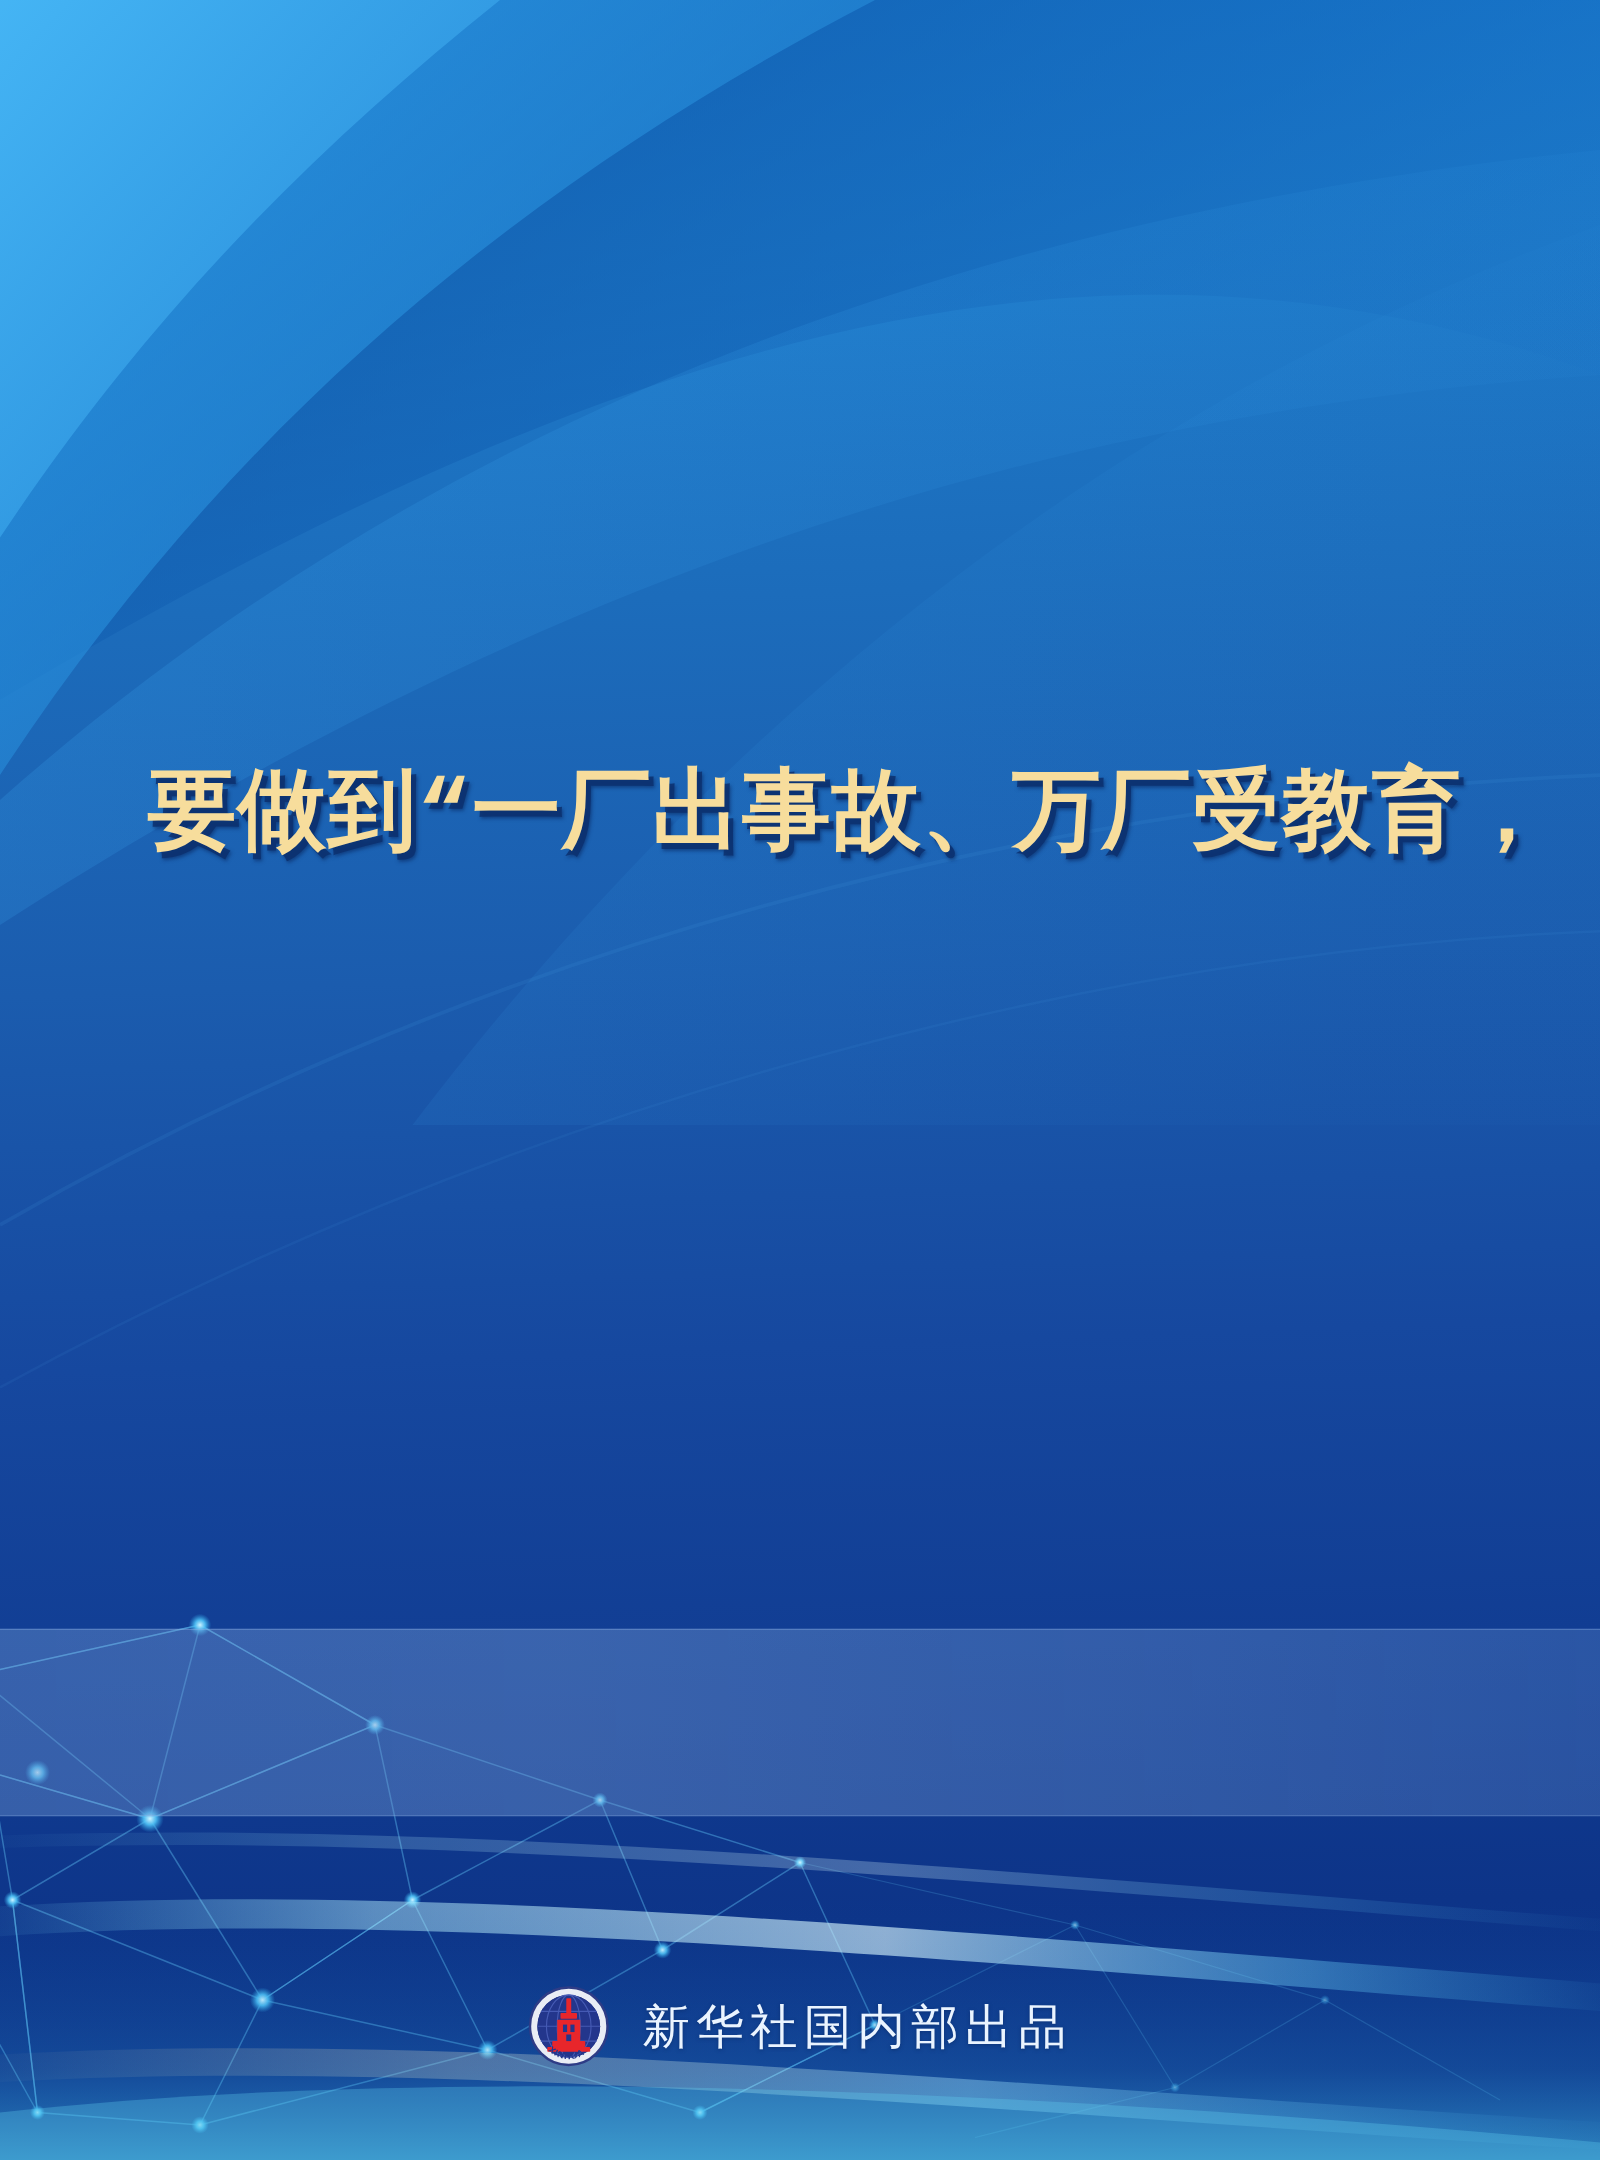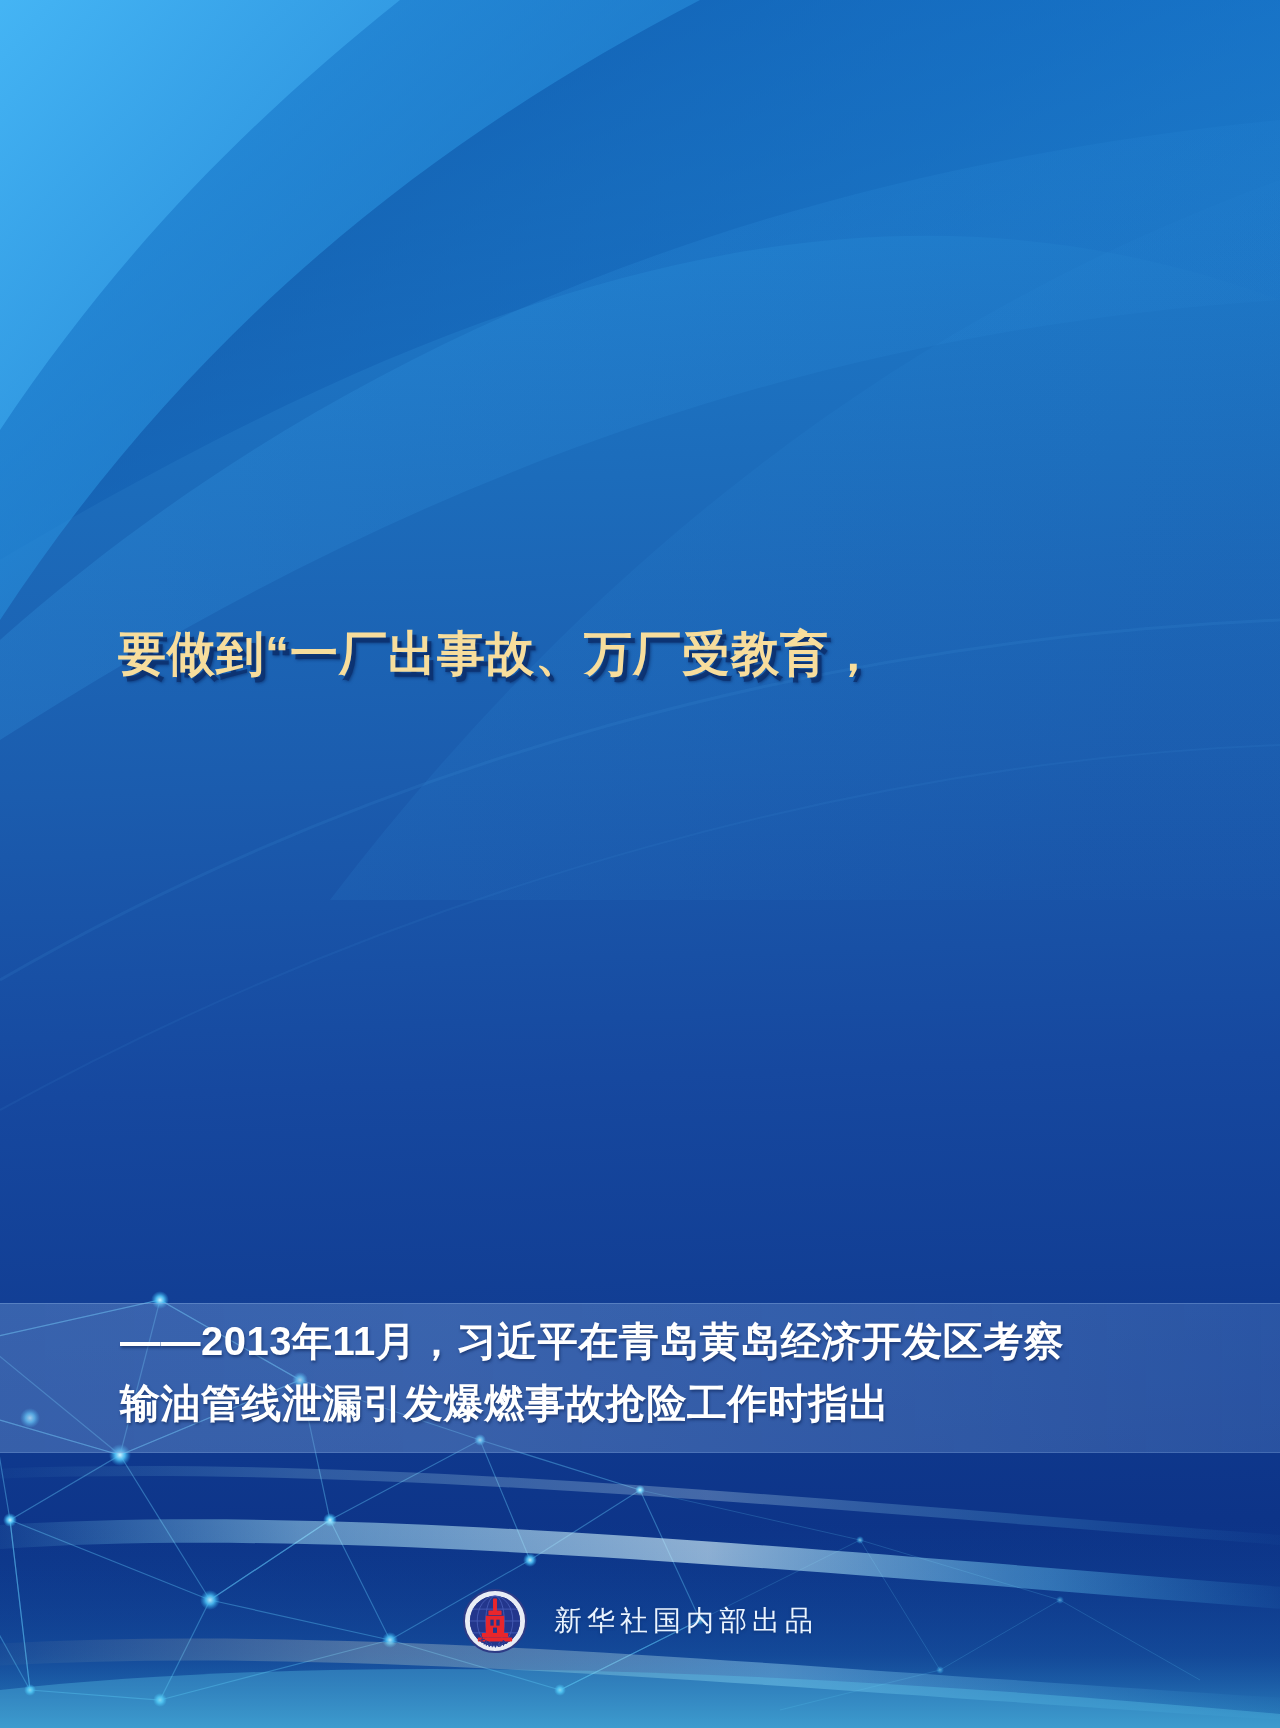--- a/index.html
+++ b/index.html
@@ -43,9 +43,9 @@
     padding-right:60px;
   }
   .quote-line {
-    font-family:Liberation Sans, sans-serif;
+    font-family:Liberation Mono, monospace;
     font-weight:700;
-    font-size:48px;
+    font-size:71px;
     line-height:108px;
     letter-spacing:1px;
     color:#F7DD9C;

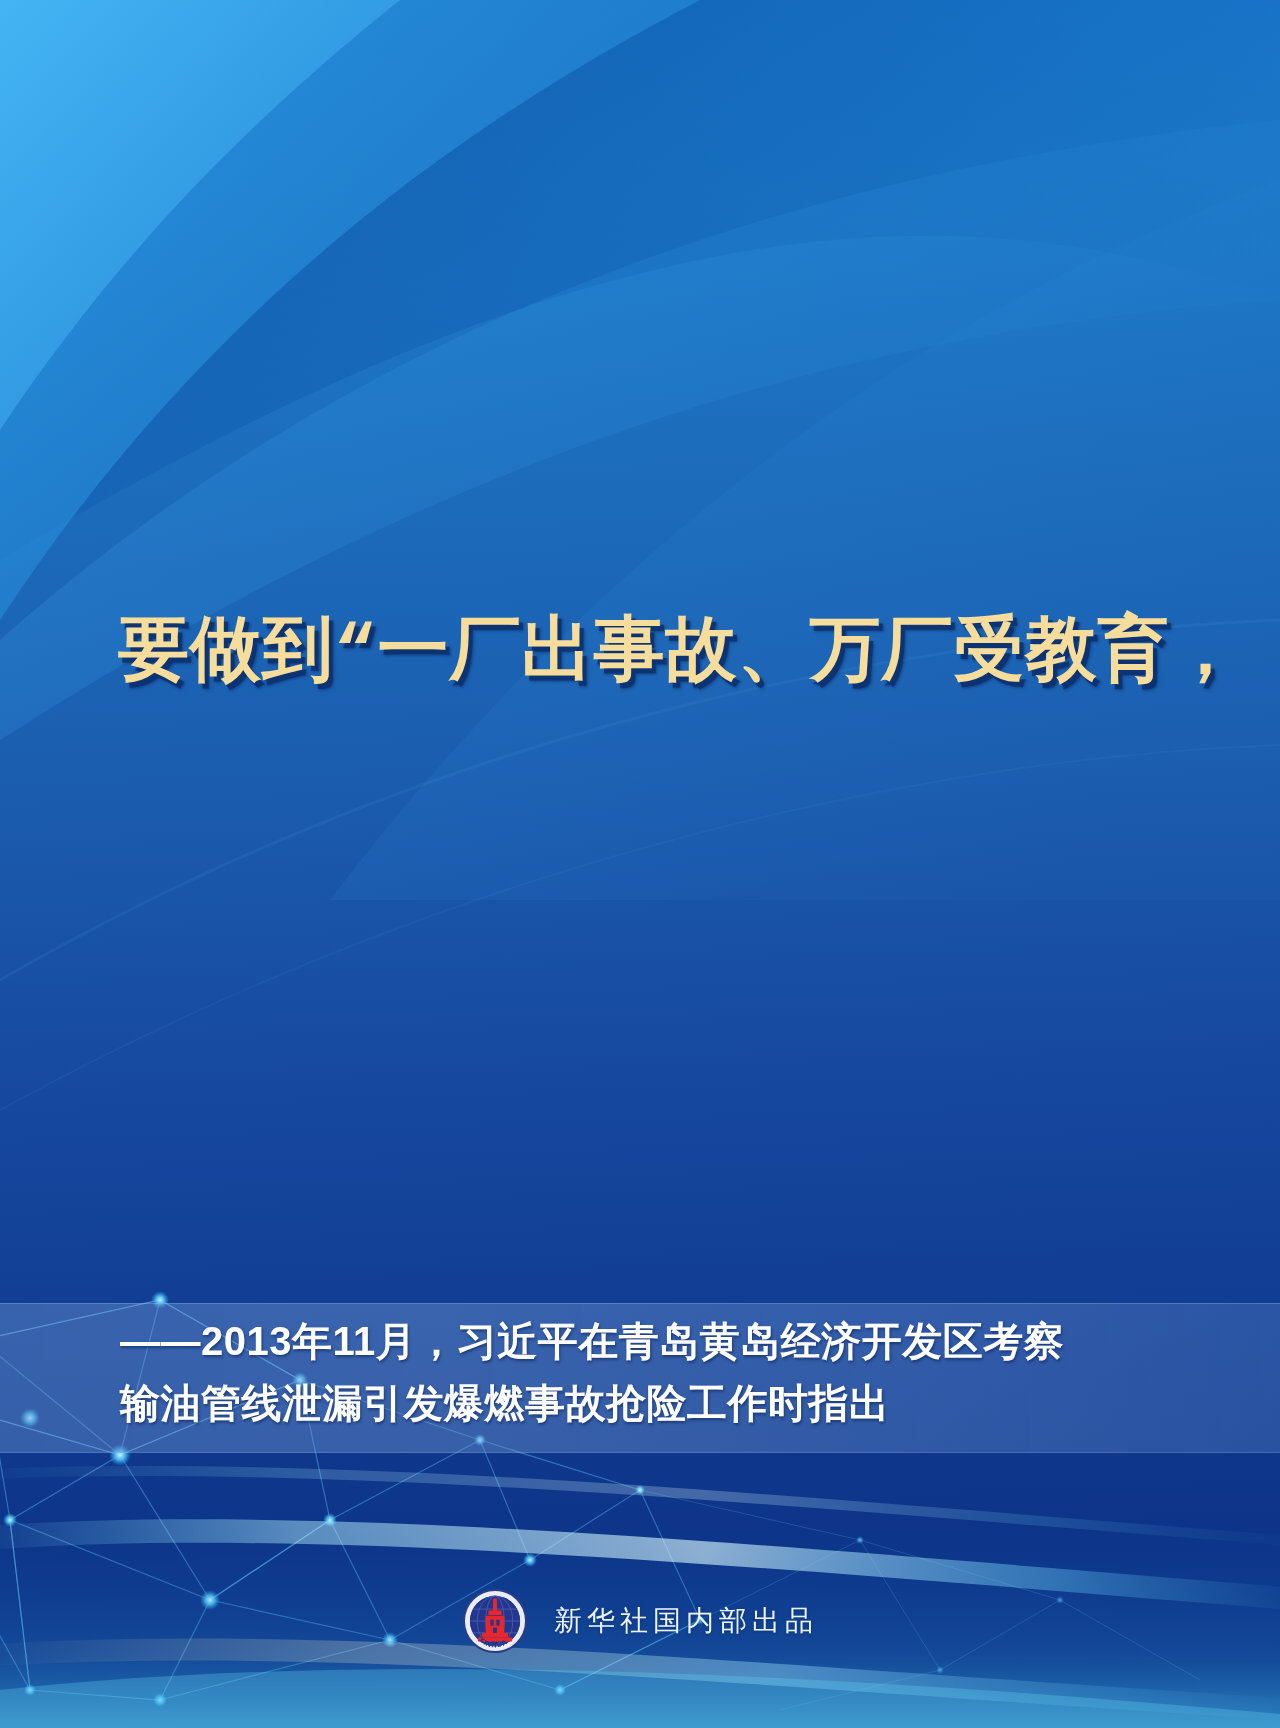--- a/index.html
+++ b/index.html
@@ -233,10 +233,6 @@
   </div>
 
   <div class="caption-band"></div>
-  <div class="caption-inner">
-    <div class="caption-line">——2013年11月，习近平在青岛黄岛经济开发区考察</div>
-    <div class="caption-line">输油管线泄漏引发爆燃事故抢险工作时指出</div>
-  </div>
 
   <div class="footer">
     <svg class="logo" viewBox="0 0 100 100">

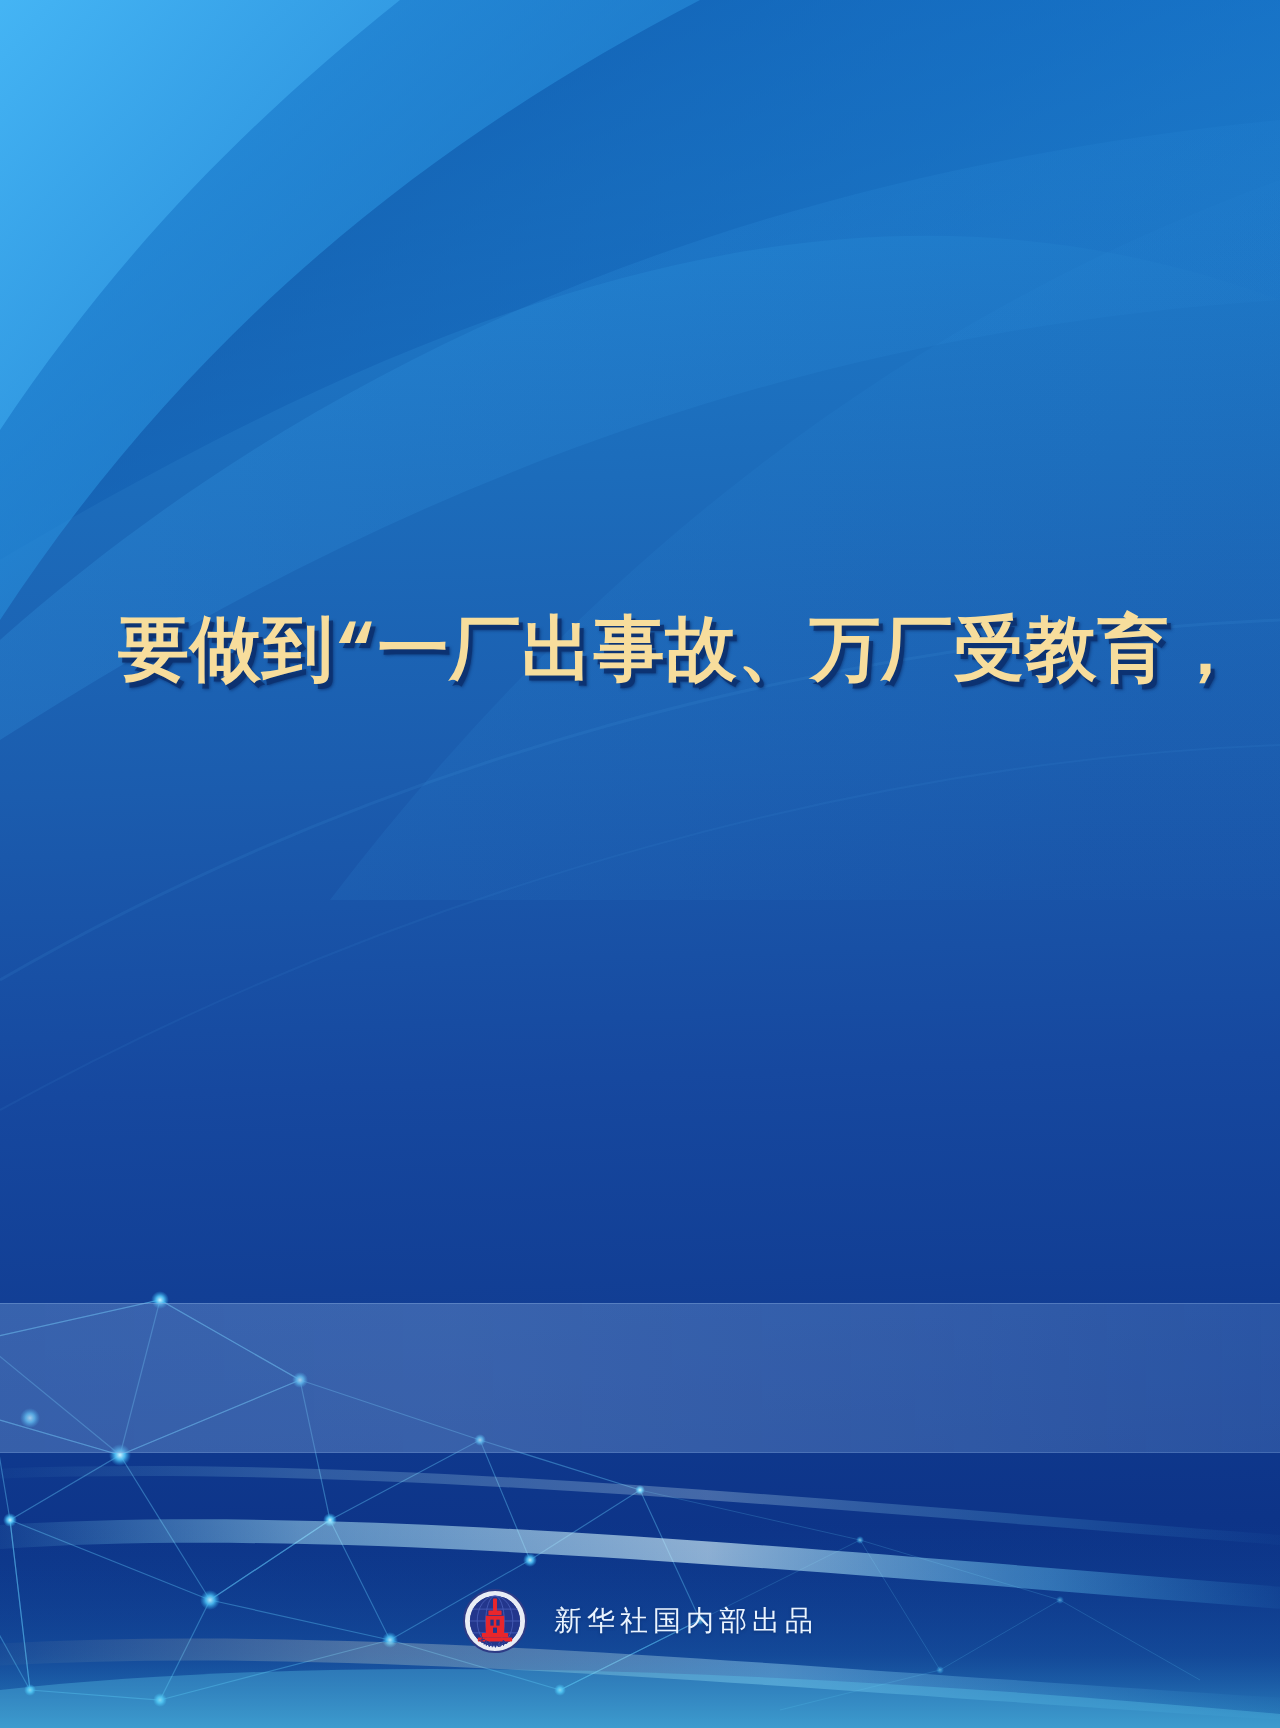--- a/index.html
+++ b/index.html
@@ -102,7 +102,7 @@
   }
   .footer-text {
     font-family:"Liberation Sans","DejaVu Sans",sans-serif;
-    font-size:28px;
+    font-size:38px;
     letter-spacing:5px;
     color:#eaf4ff;
     font-weight:400;

